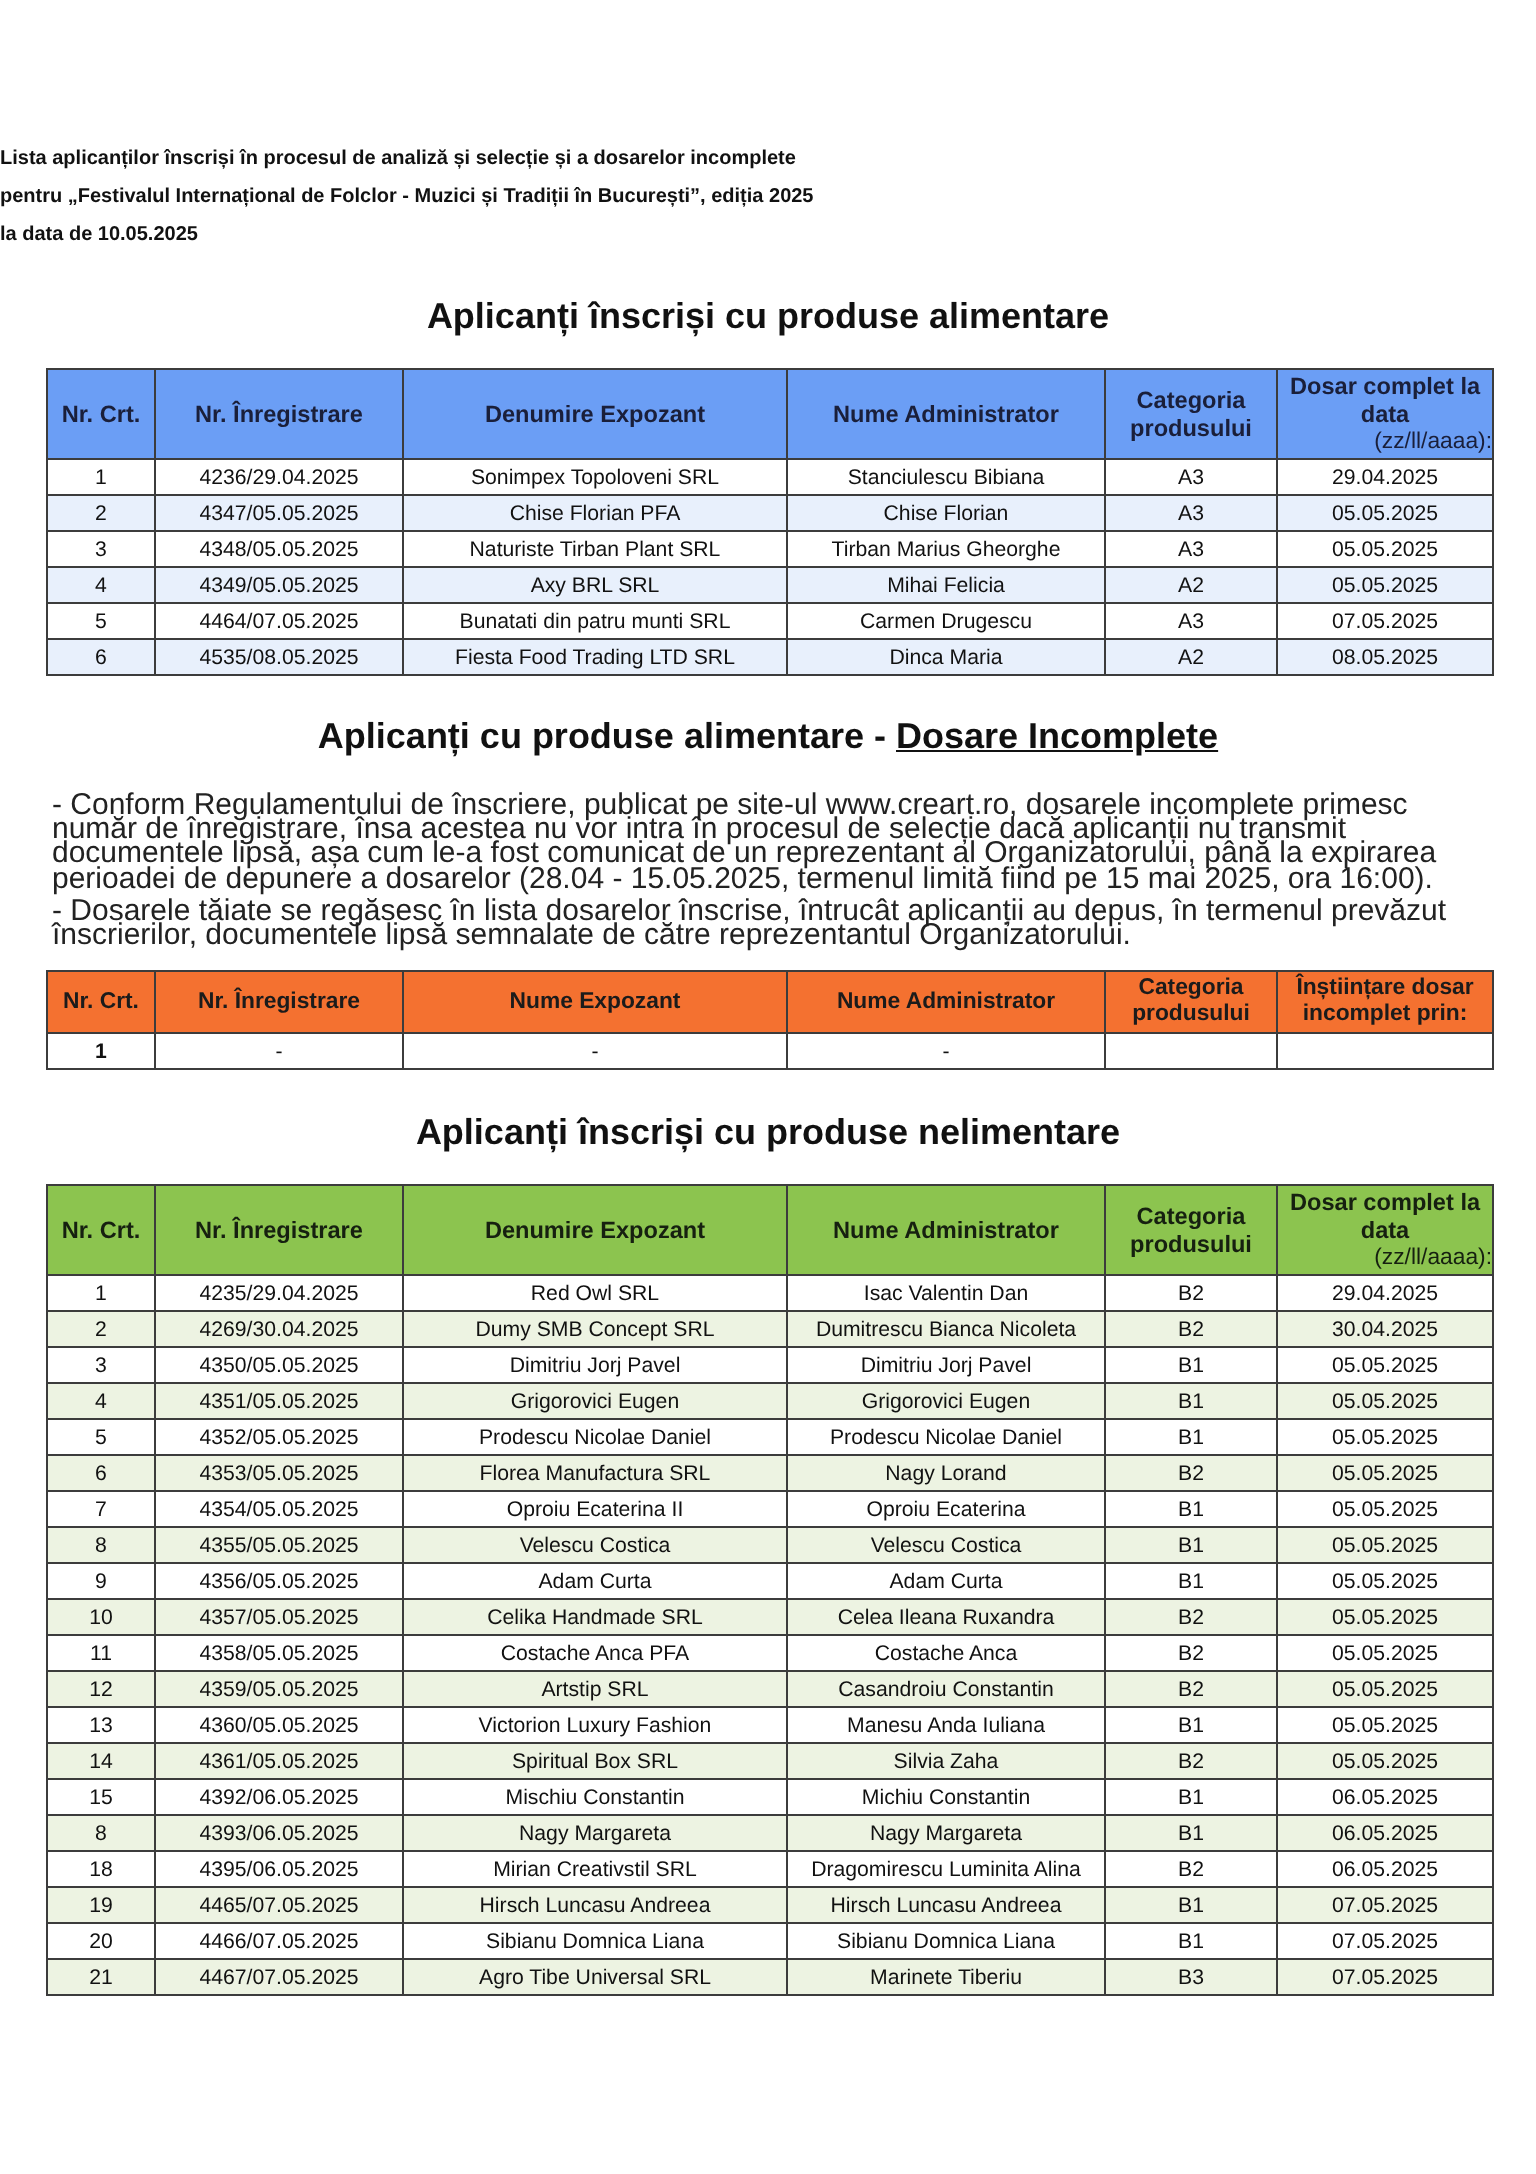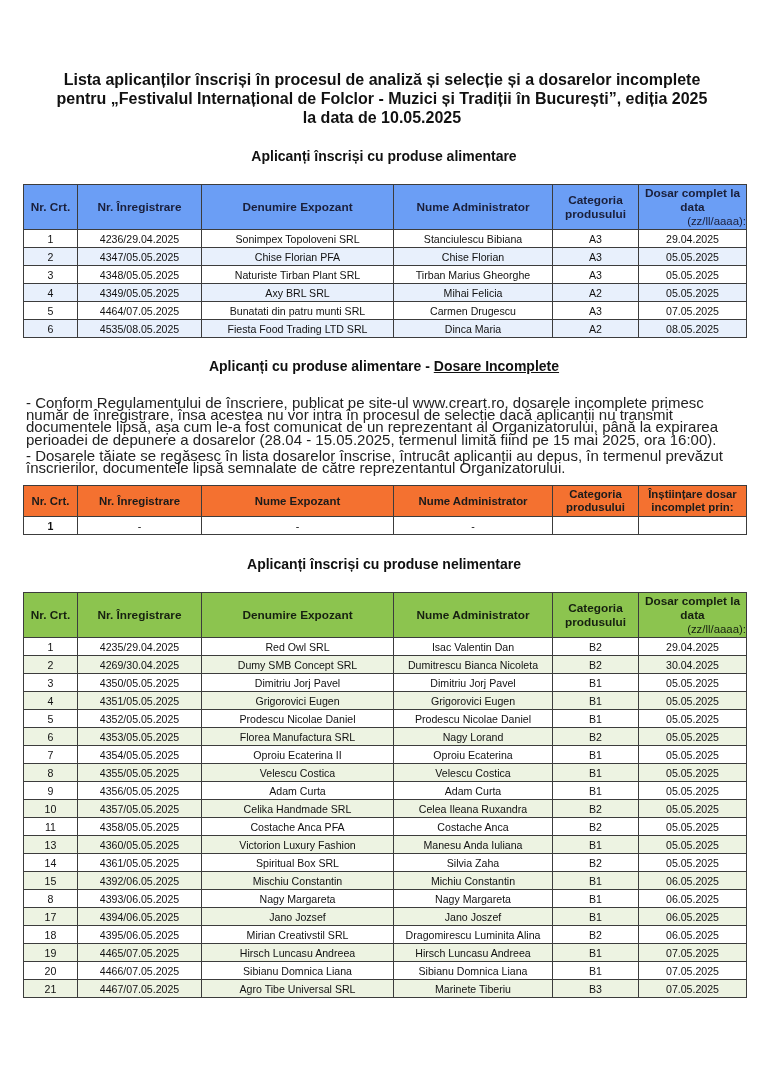--- a/index.html
+++ b/index.html
@@ -4,7 +4,7 @@
 <style>
   html, body { margin: 0; padding: 0; background: #ffffff; }
   body { width: 768px; height: 1087px; position: relative; font-family: "Liberation Sans", sans-serif; color: #111; overflow: hidden; }
-  .title { position: absolute; left: 0; width: 764px; top: 70px; text-align: center; font-weight: bold; font-size: 16px; line-height: 19px; }
+  .title { position: absolute; left: 0; width: 764px; top: 70px; text-align: left; font-weight: bold; font-size: 10px; line-height: 19px; }
   .section-title { position: absolute; left: 0; width: 768px; text-align: center; font-weight: bold; font-size: 14px; }
   .section-title u { }
   table { position: absolute; left: 23px; width: 723px; border-collapse: collapse; table-layout: fixed; font-size: 10.6px; }

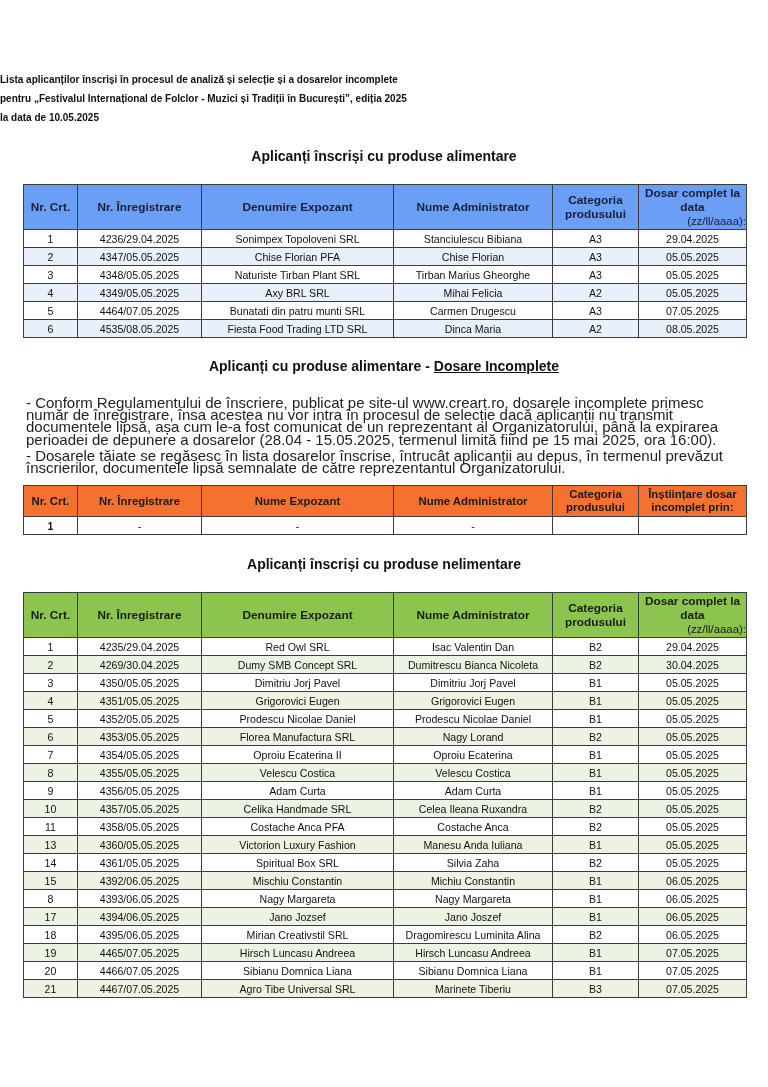--- a/index.html
+++ b/index.html
@@ -5,7 +5,7 @@
   html, body { margin: 0; padding: 0; background: #ffffff; }
   body { width: 768px; height: 1087px; position: relative; font-family: "Liberation Sans", sans-serif; color: #111; overflow: hidden; }
   .title { position: absolute; left: 0; width: 764px; top: 70px; text-align: left; font-weight: bold; font-size: 10px; line-height: 19px; }
-  .section-title { position: absolute; left: 0; width: 768px; text-align: center; font-weight: bold; font-size: 14px; }
+  .section-title { position: absolute; left: 0; width: 768px; text-align: center; font-weight: bold; font-size: 18px; }
   .section-title u { }
   table { position: absolute; left: 23px; width: 723px; border-collapse: collapse; table-layout: fixed; font-size: 10.6px; }
   th, td { border: 1px solid #3c3c3c; text-align: center; padding: 0; }

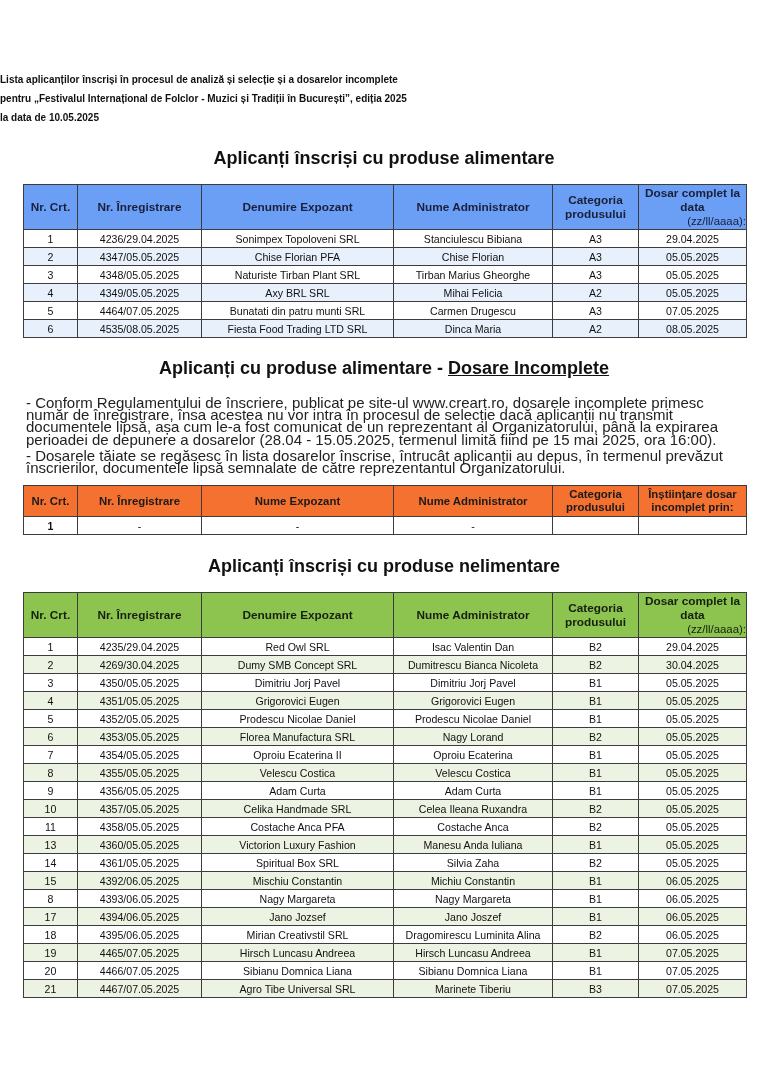--- a/index.html
+++ b/index.html
@@ -259,6 +259,14 @@
         <td>05.05.2025</td>
       </tr>
       <tr>
+        <td>12</td>
+        <td>4359/05.05.2025</td>
+        <td>Artstip SRL</td>
+        <td>Casandroiu Constantin</td>
+        <td>B2</td>
+        <td>05.05.2025</td>
+      </tr>
+      <tr>
         <td>13</td>
         <td>4360/05.05.2025</td>
         <td>Victorion Luxury Fashion</td>

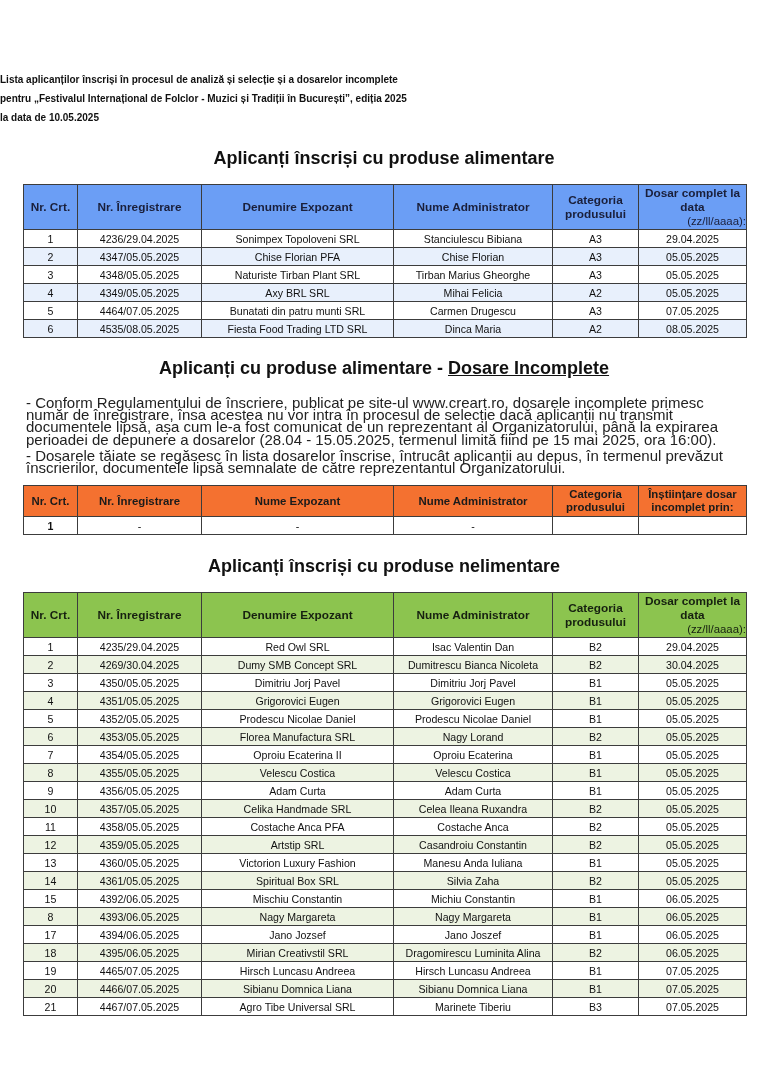--- a/index.html
+++ b/index.html
@@ -299,14 +299,6 @@
         <td>06.05.2025</td>
       </tr>
       <tr>
-        <td>17</td>
-        <td>4394/06.05.2025</td>
-        <td>Jano Jozsef</td>
-        <td>Jano Joszef</td>
-        <td>B1</td>
-        <td>06.05.2025</td>
-      </tr>
-      <tr>
         <td>18</td>
         <td>4395/06.05.2025</td>
         <td>Mirian Creativstil SRL</td>

